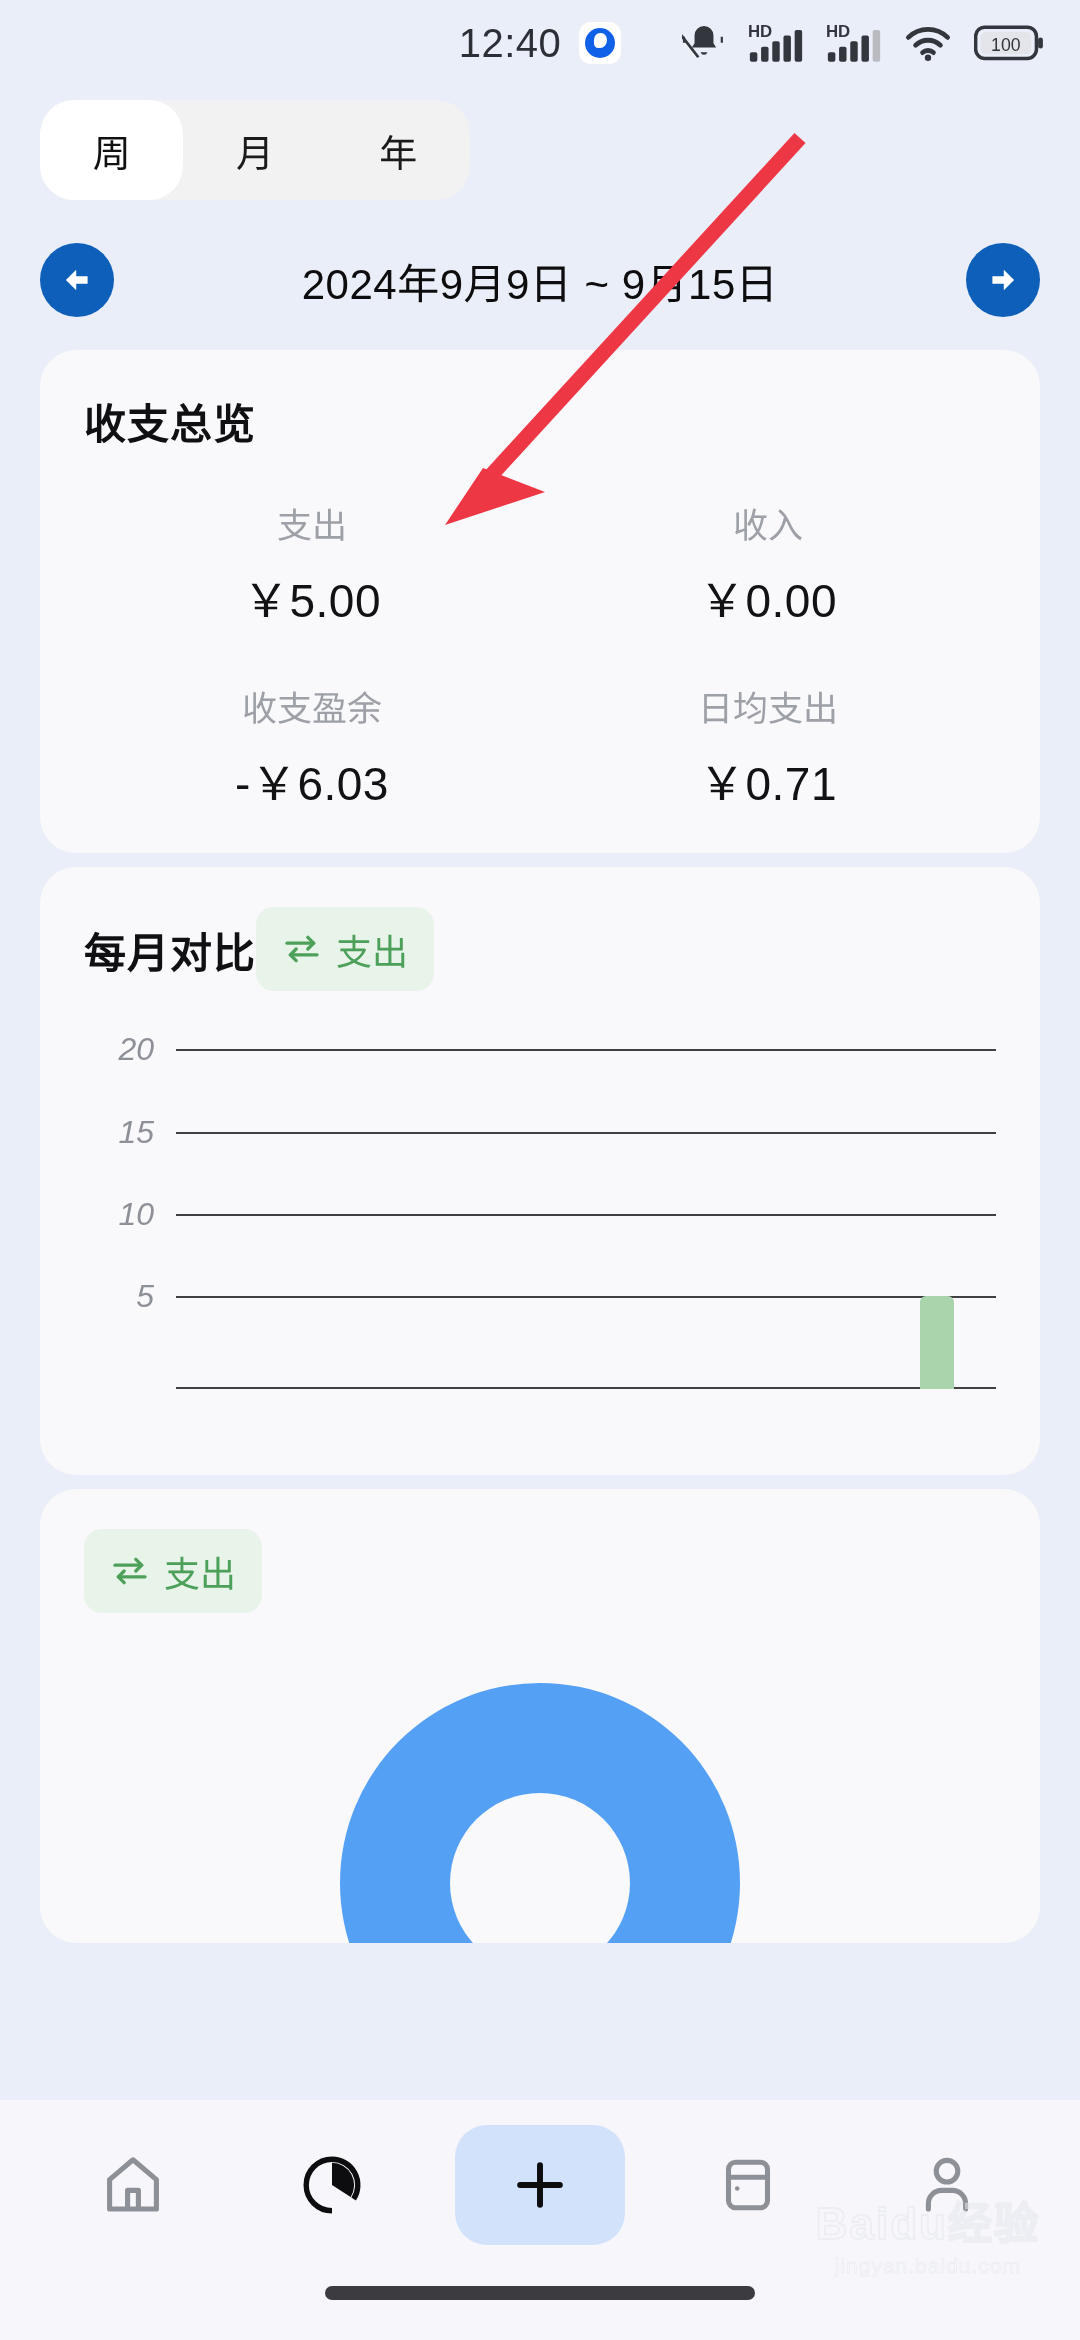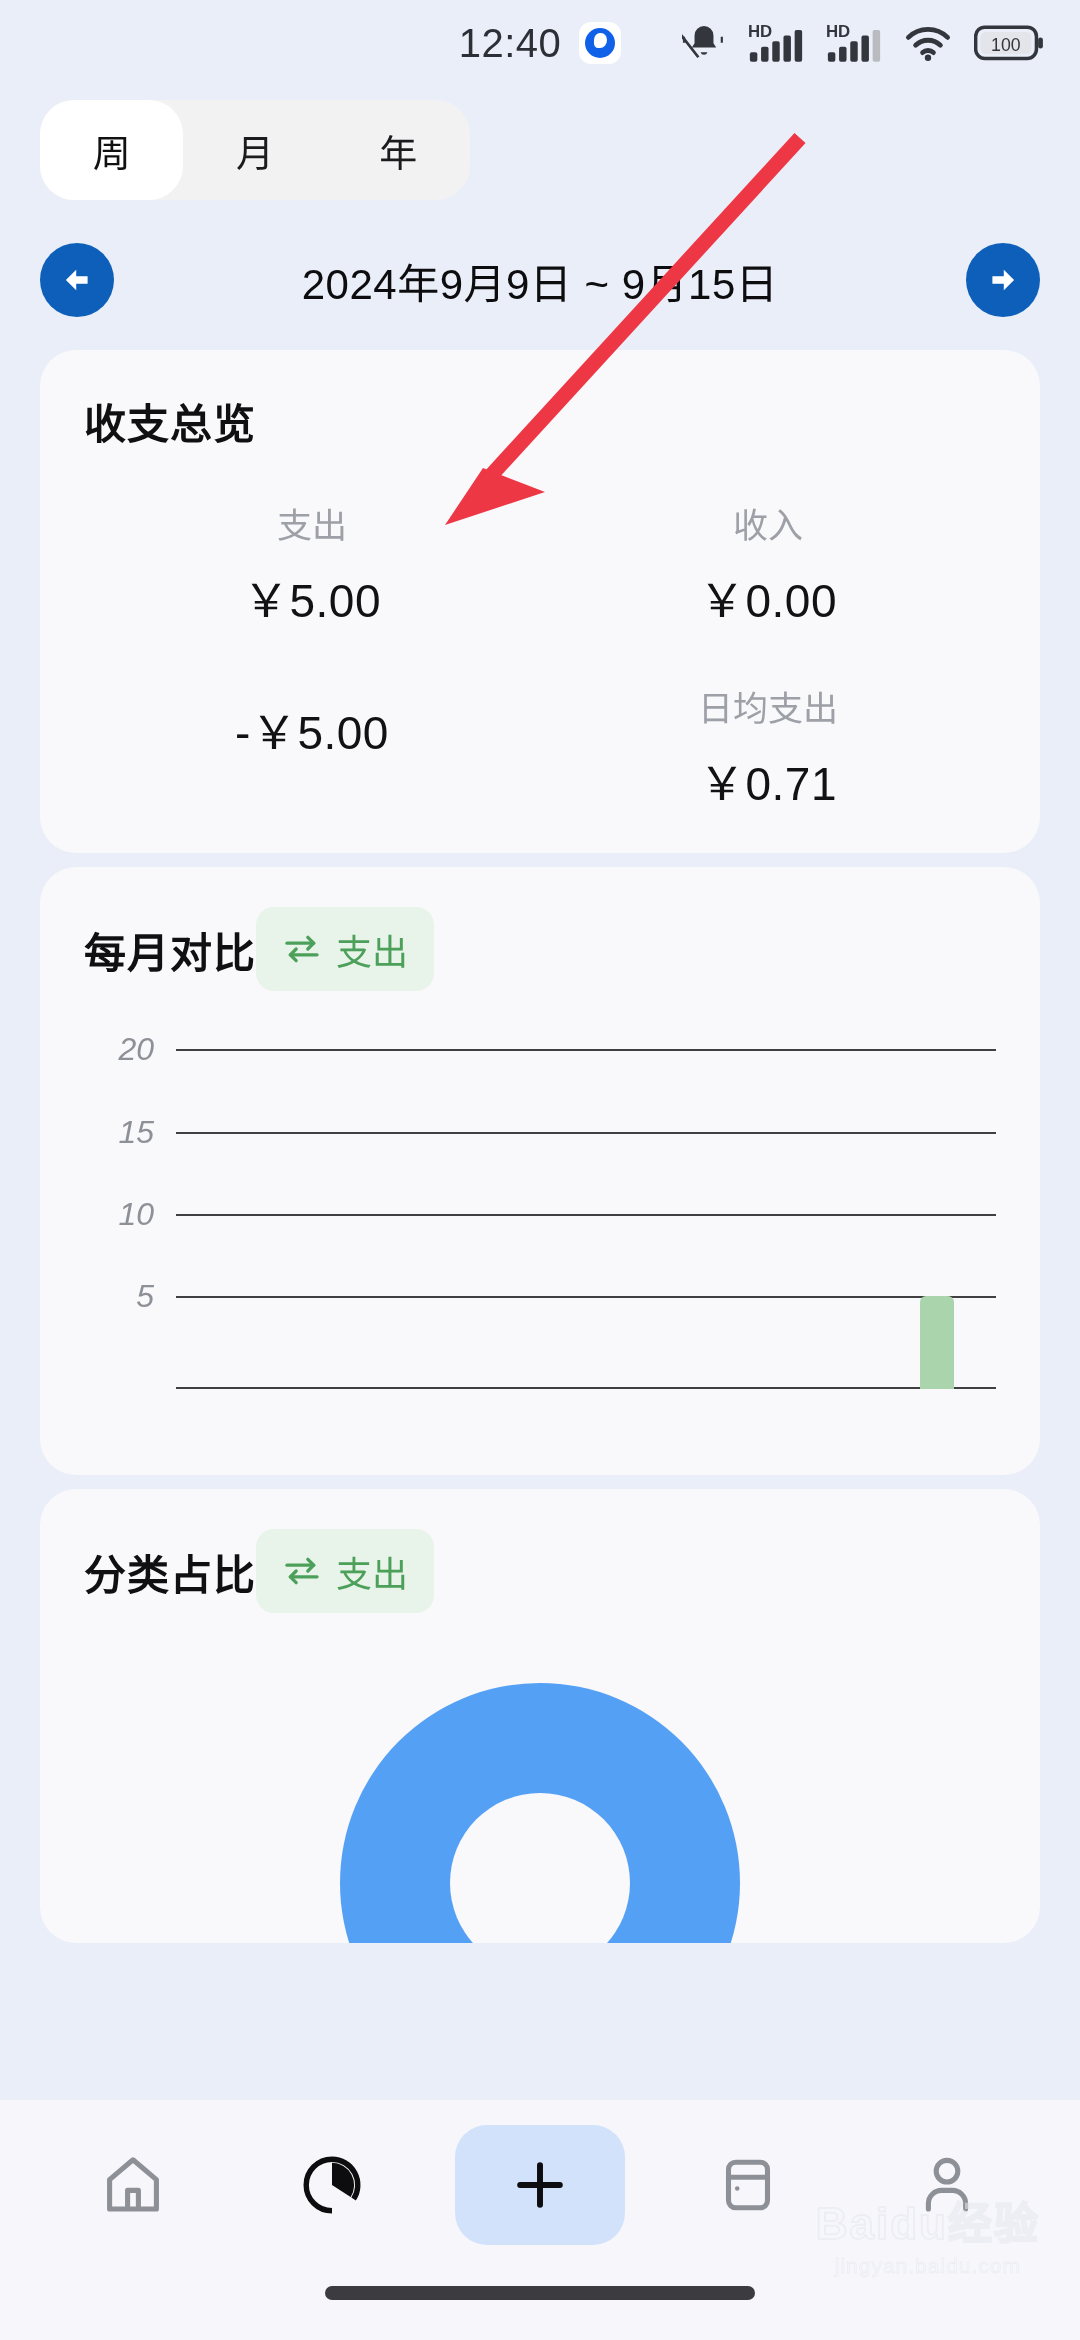--- a/index.html
+++ b/index.html
@@ -310,6 +310,7 @@
       <span class="ov-value">￥0.00</span>
     </div>
     <div class="ov-cell">
+      <span class="ov-label">收支盈余</span>
       <span class="ov-value">-￥5.00</span>
     </div>
     <div class="ov-cell">

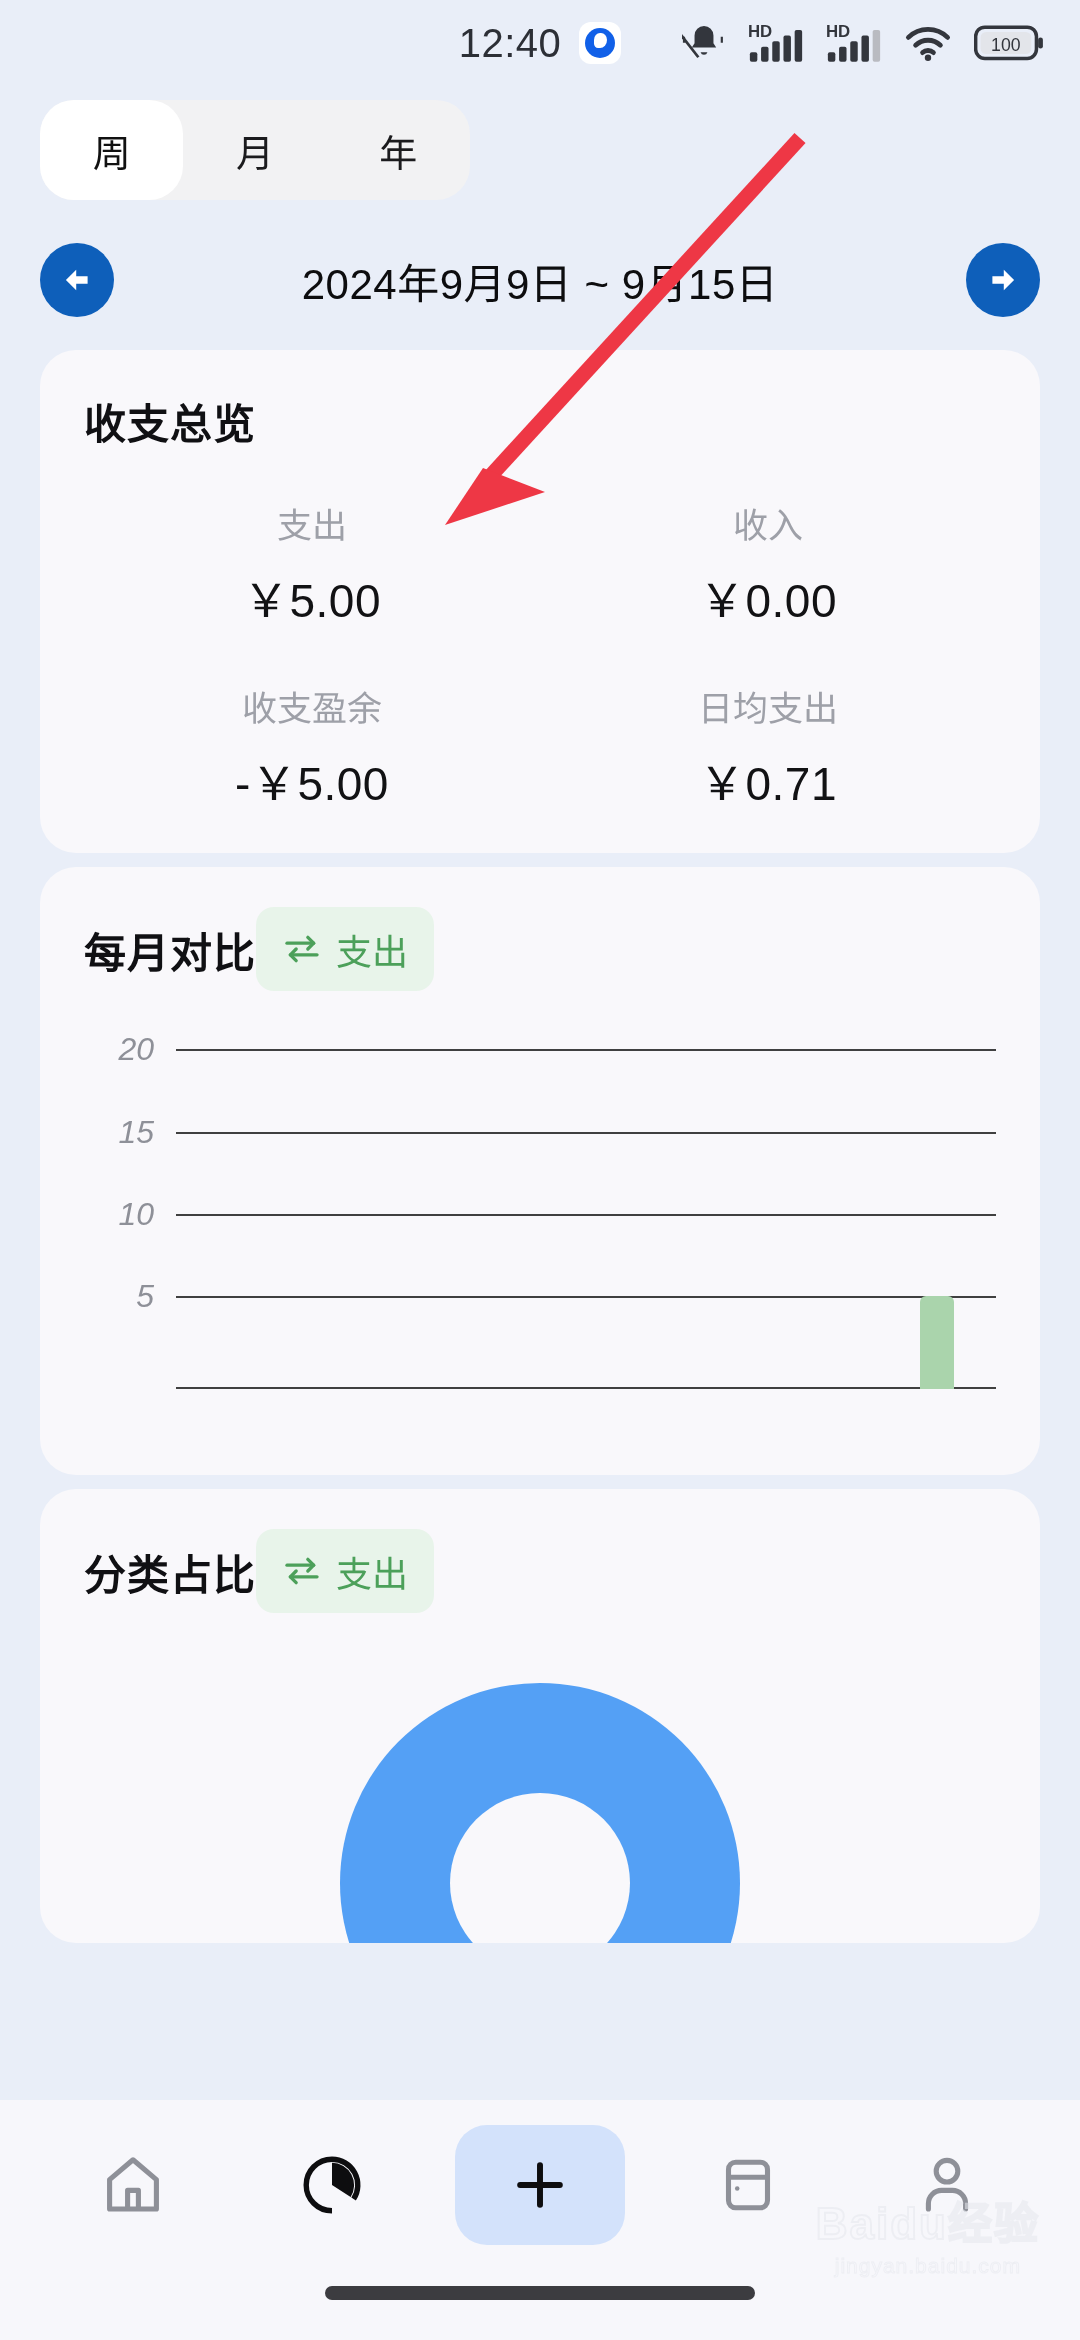--- a/index.html
+++ b/index.html
@@ -311,7 +311,7 @@
     </div>
     <div class="ov-cell">
       <span class="ov-label">收支盈余</span>
-      <span class="ov-value">-￥5.00</span>
+      <span class="ov-value">-￥6.03</span>
     </div>
     <div class="ov-cell">
       <span class="ov-label">日均支出</span>

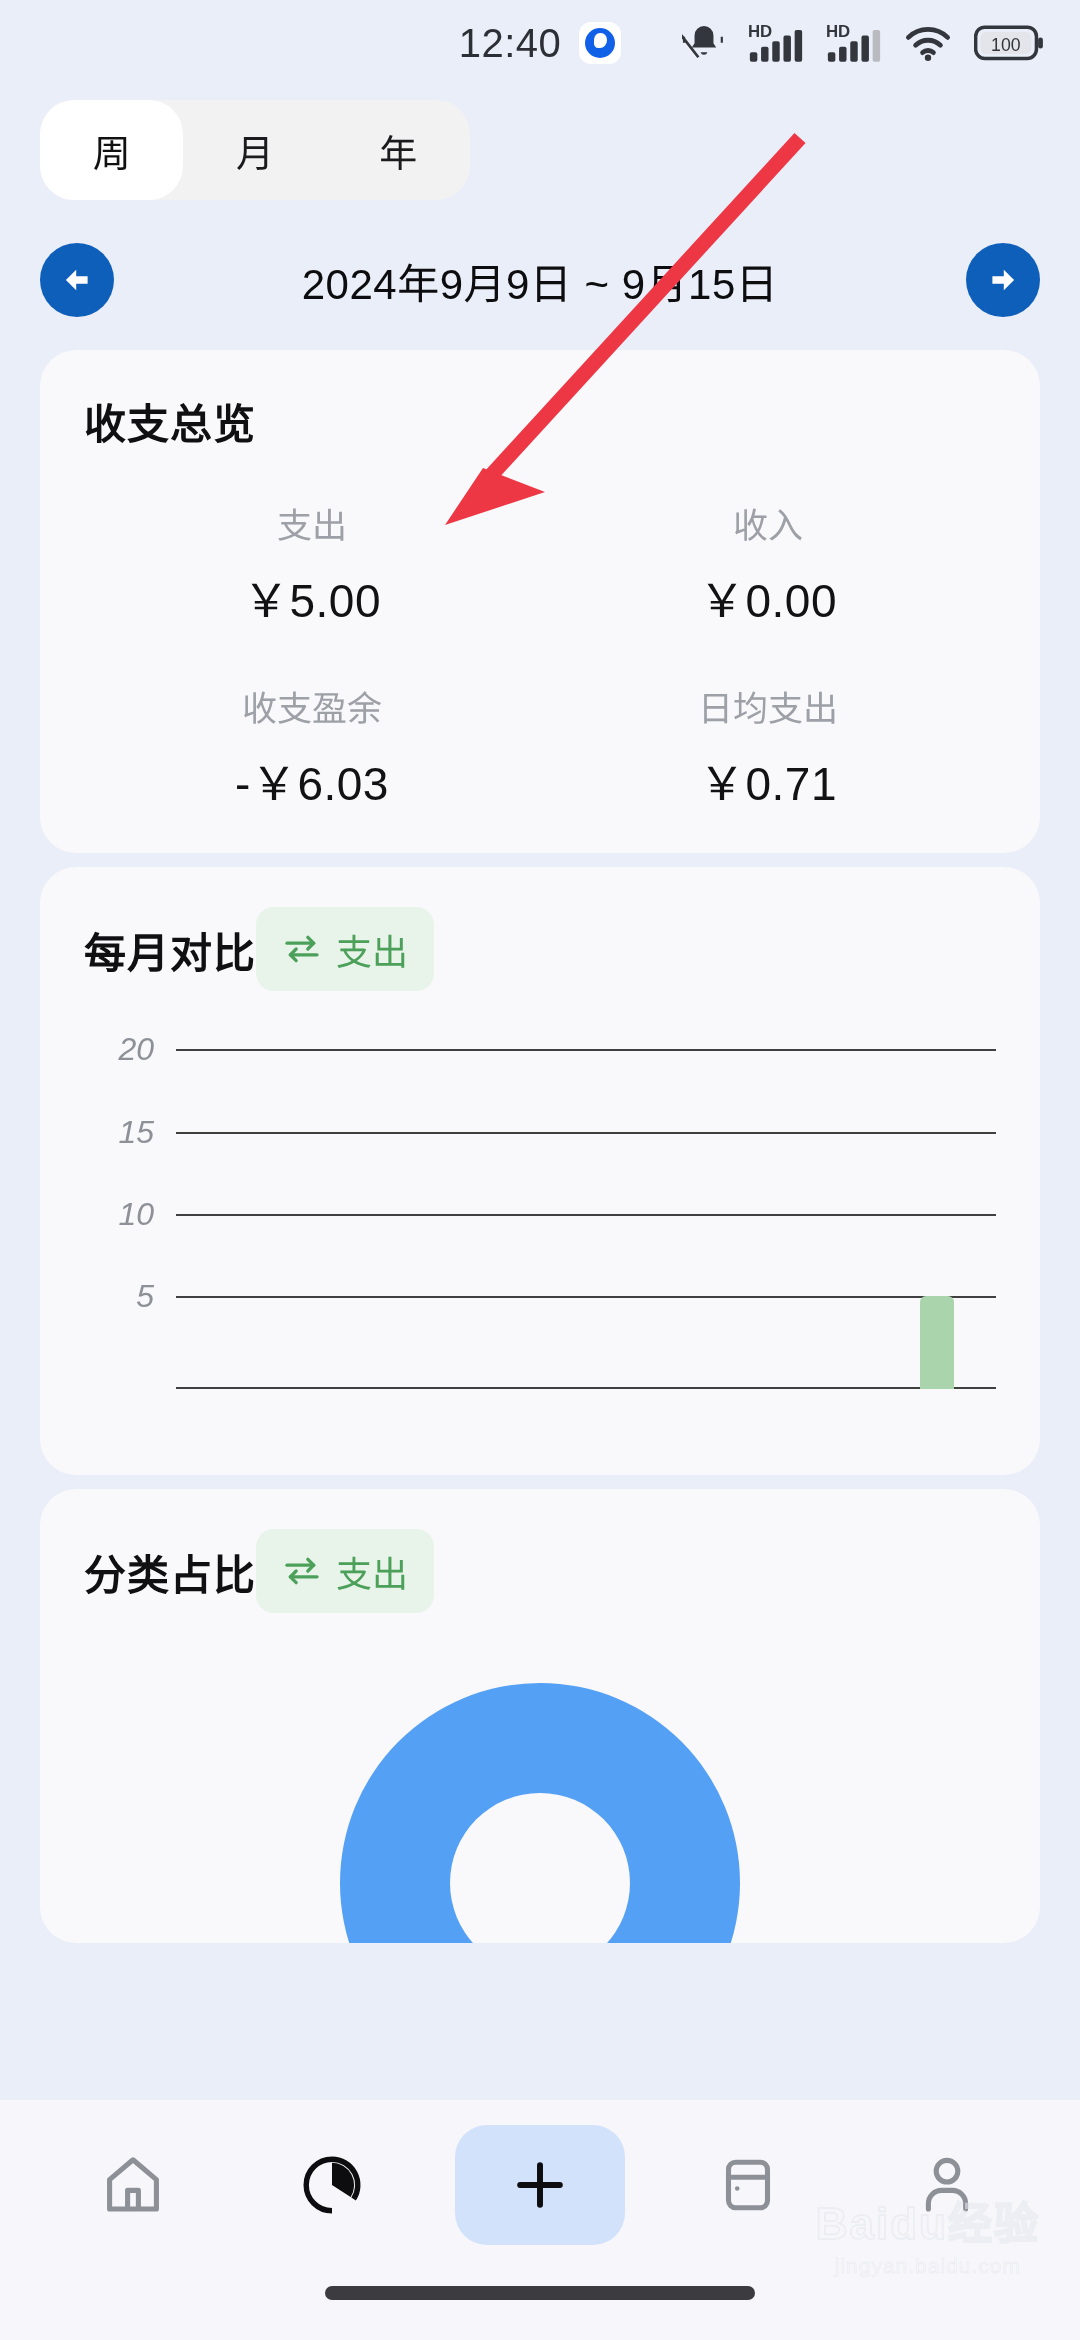--- a/index.html
+++ b/index.html
@@ -385,7 +385,6 @@
 
 <div class="card" style="padding-bottom:0;">
   <div class="card-head">
-    <div class="card-title">分类占比</div>
     <div class="toggle-badge">
       <span>
         <svg width="40" height="34" viewBox="0 0 24 20">

